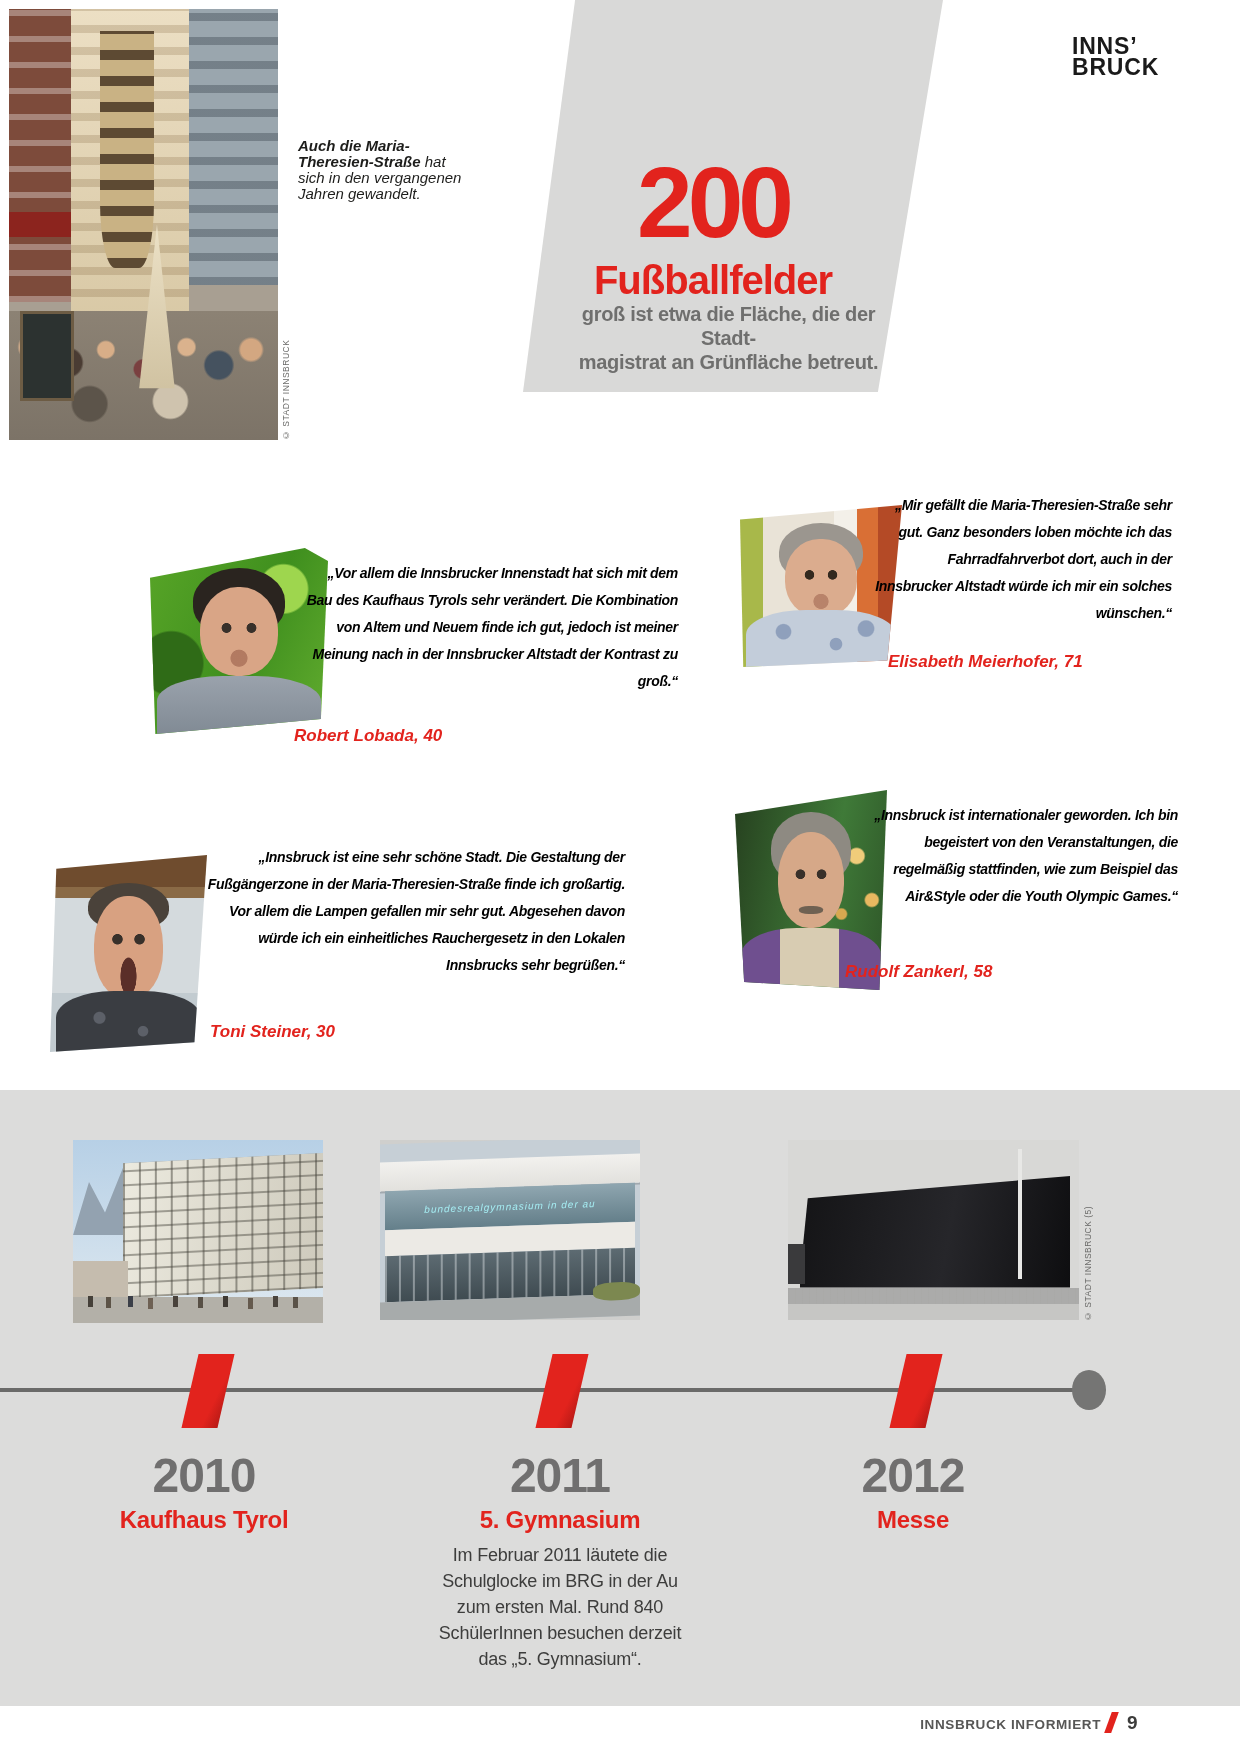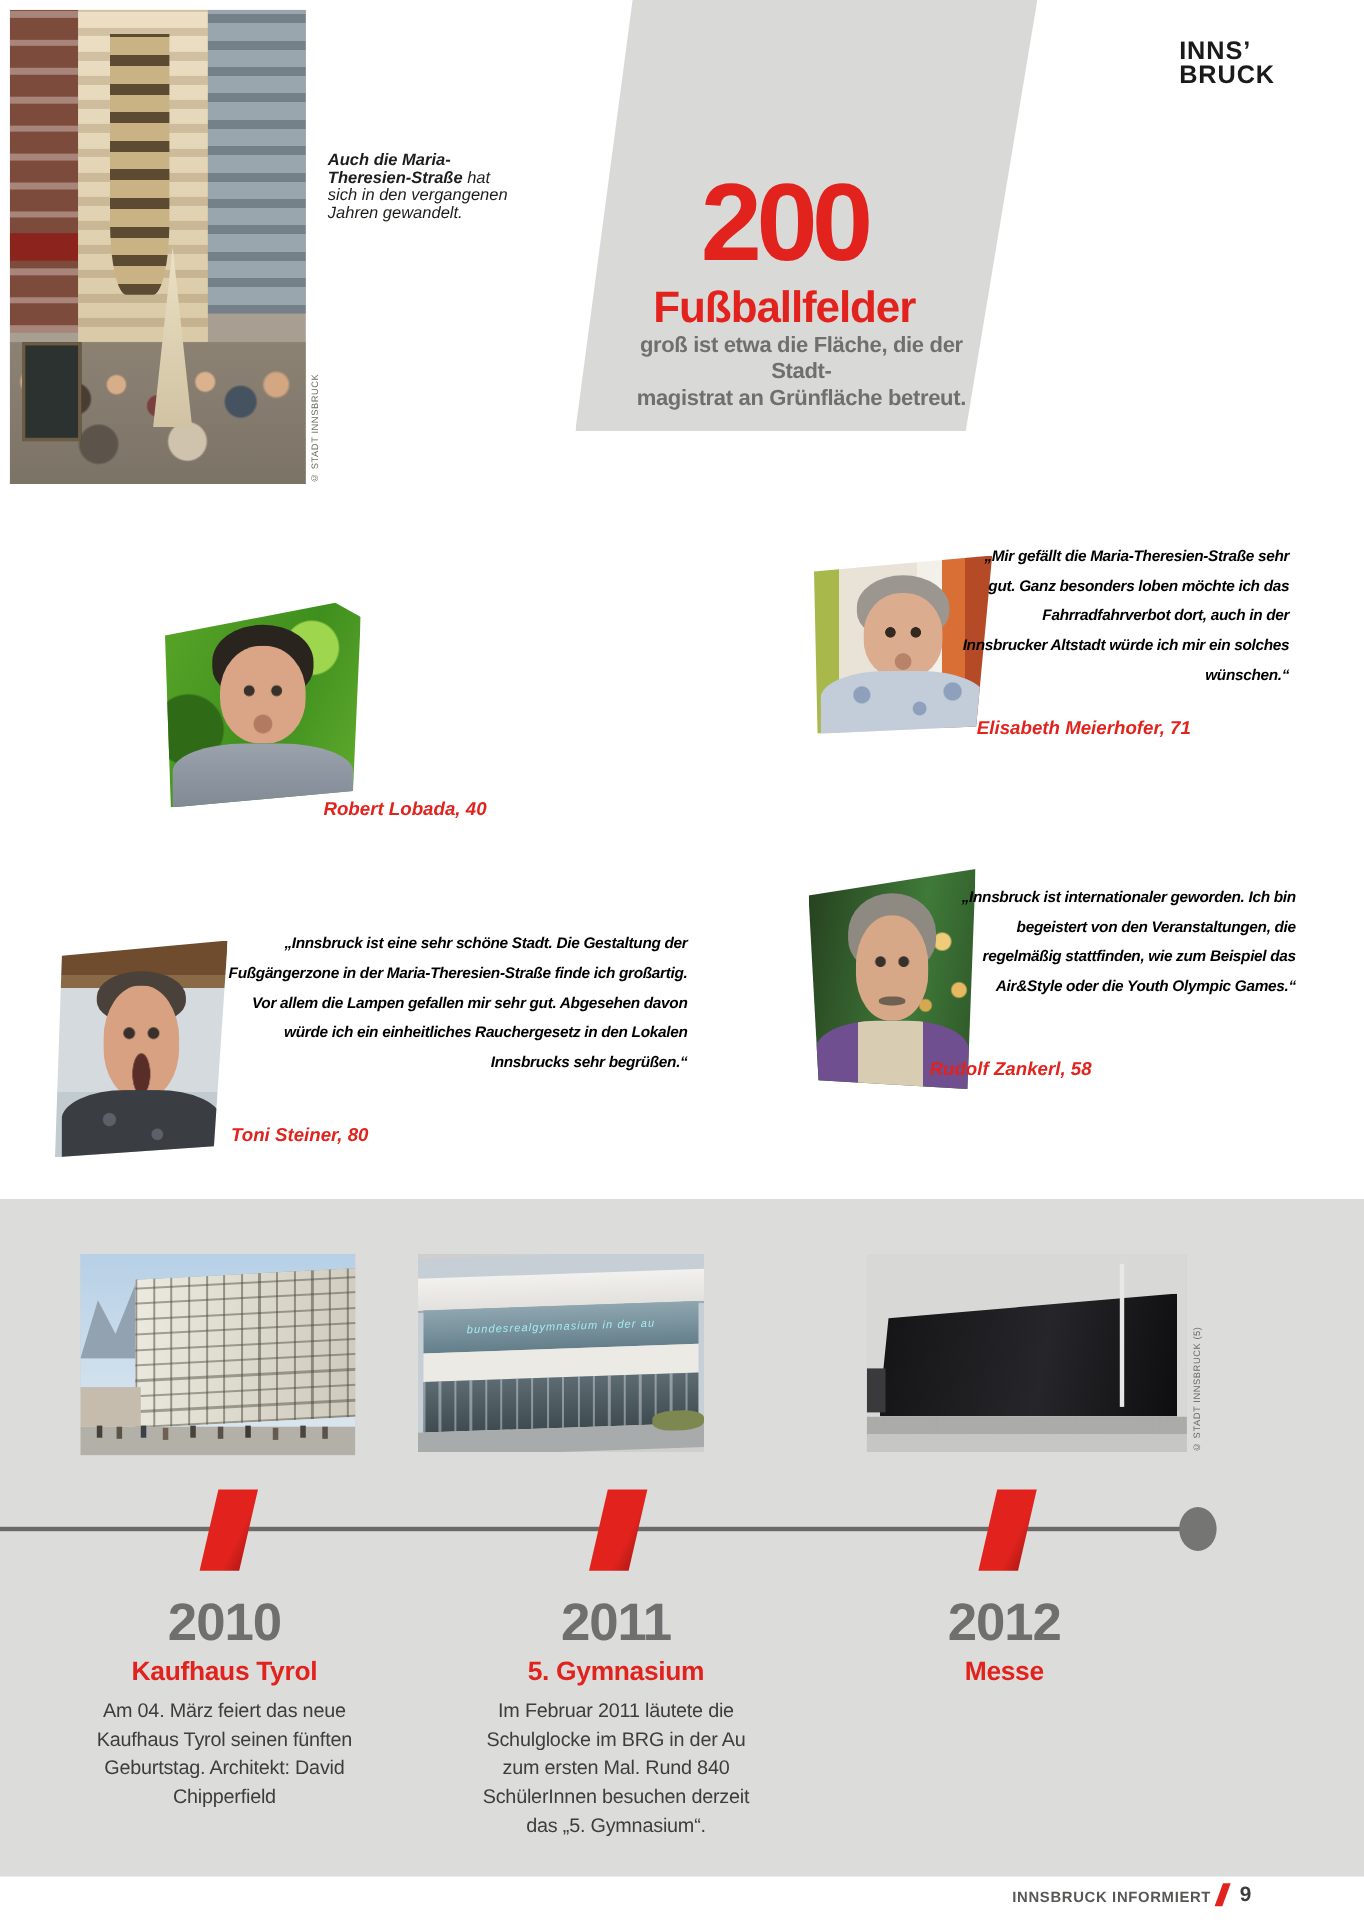--- a/index.html
+++ b/index.html
@@ -220,6 +220,7 @@
     <div class="face"></div>
     <div class="p-body"></div>
   </div>
+  <div class="abs quote-text q1-text">„Vor allem die Innsbrucker Innenstadt hat sich mit dem Bau des Kaufhaus Tyrols sehr verändert. Die Kombination von Altem und Neuem finde ich gut, jedoch ist meiner Meinung nach in der Innsbrucker Altstadt der Kontrast zu groß.“</div>
   <div class="abs quote-name q1-name">Robert Lobada, 40</div>
 
   <div class="abs portrait p2 q2-photo">

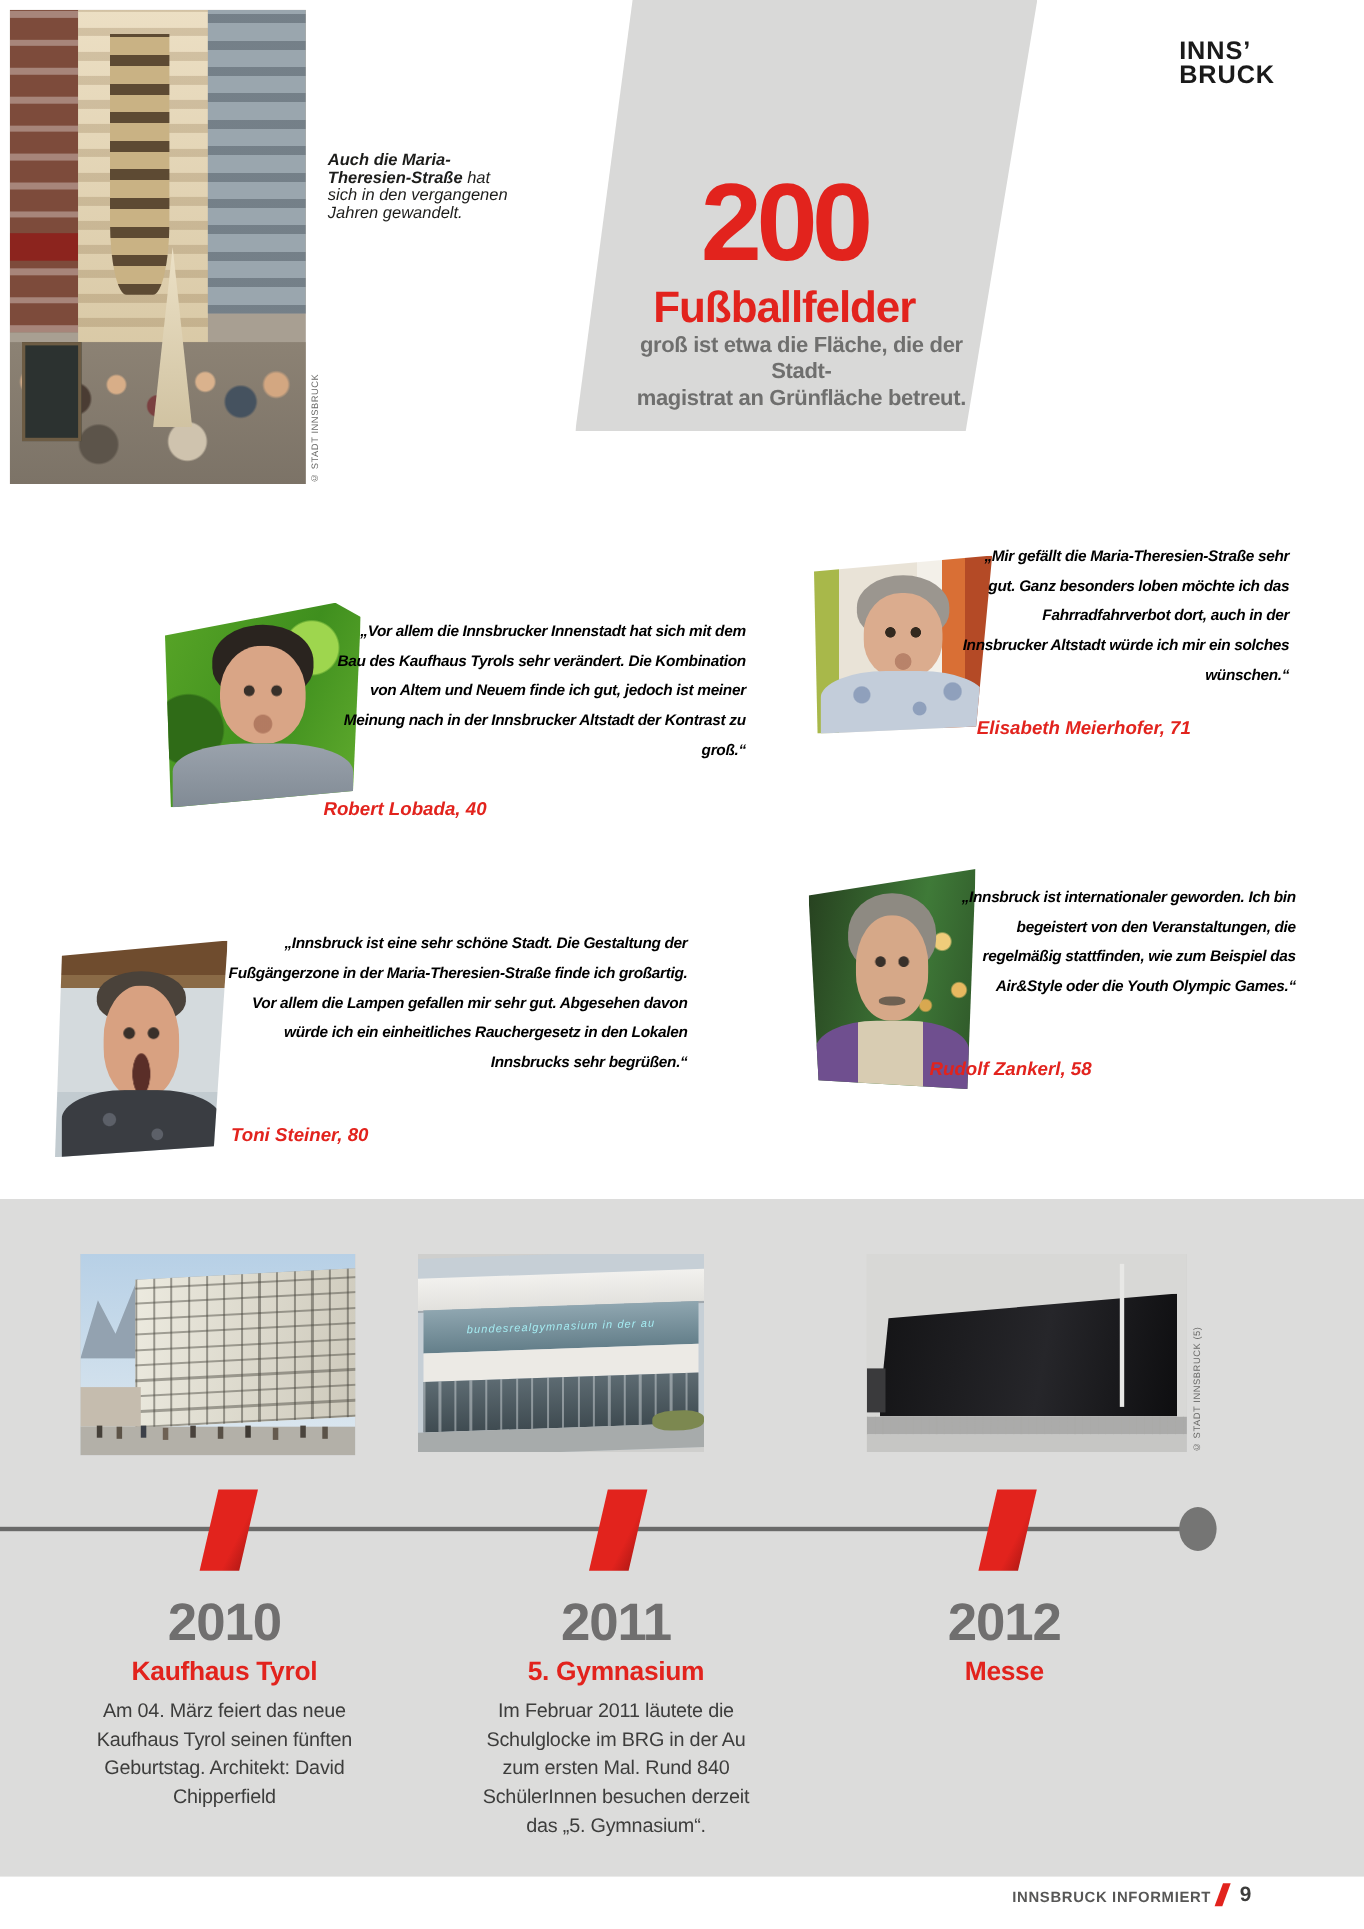--- a/index.html
+++ b/index.html
@@ -239,7 +239,7 @@
     <div class="p-body"></div>
   </div>
   <div class="abs quote-text q3-text">„Innsbruck ist eine sehr schöne Stadt. Die Gestaltung der Fußgängerzone in der Maria-Theresien-Straße finde ich großartig. Vor allem die Lampen gefallen mir sehr gut. Abgesehen davon würde ich ein einheitliches Rauchergesetz in den Lokalen Innsbrucks sehr begrüßen.“</div>
-  <div class="abs quote-name q3-name">Toni Steiner, 80</div>
+  <div class="abs quote-name q3-name">Toni Steiner, 30</div>
 
   <div class="abs portrait p4 q4-photo">
     <div class="scene"></div>

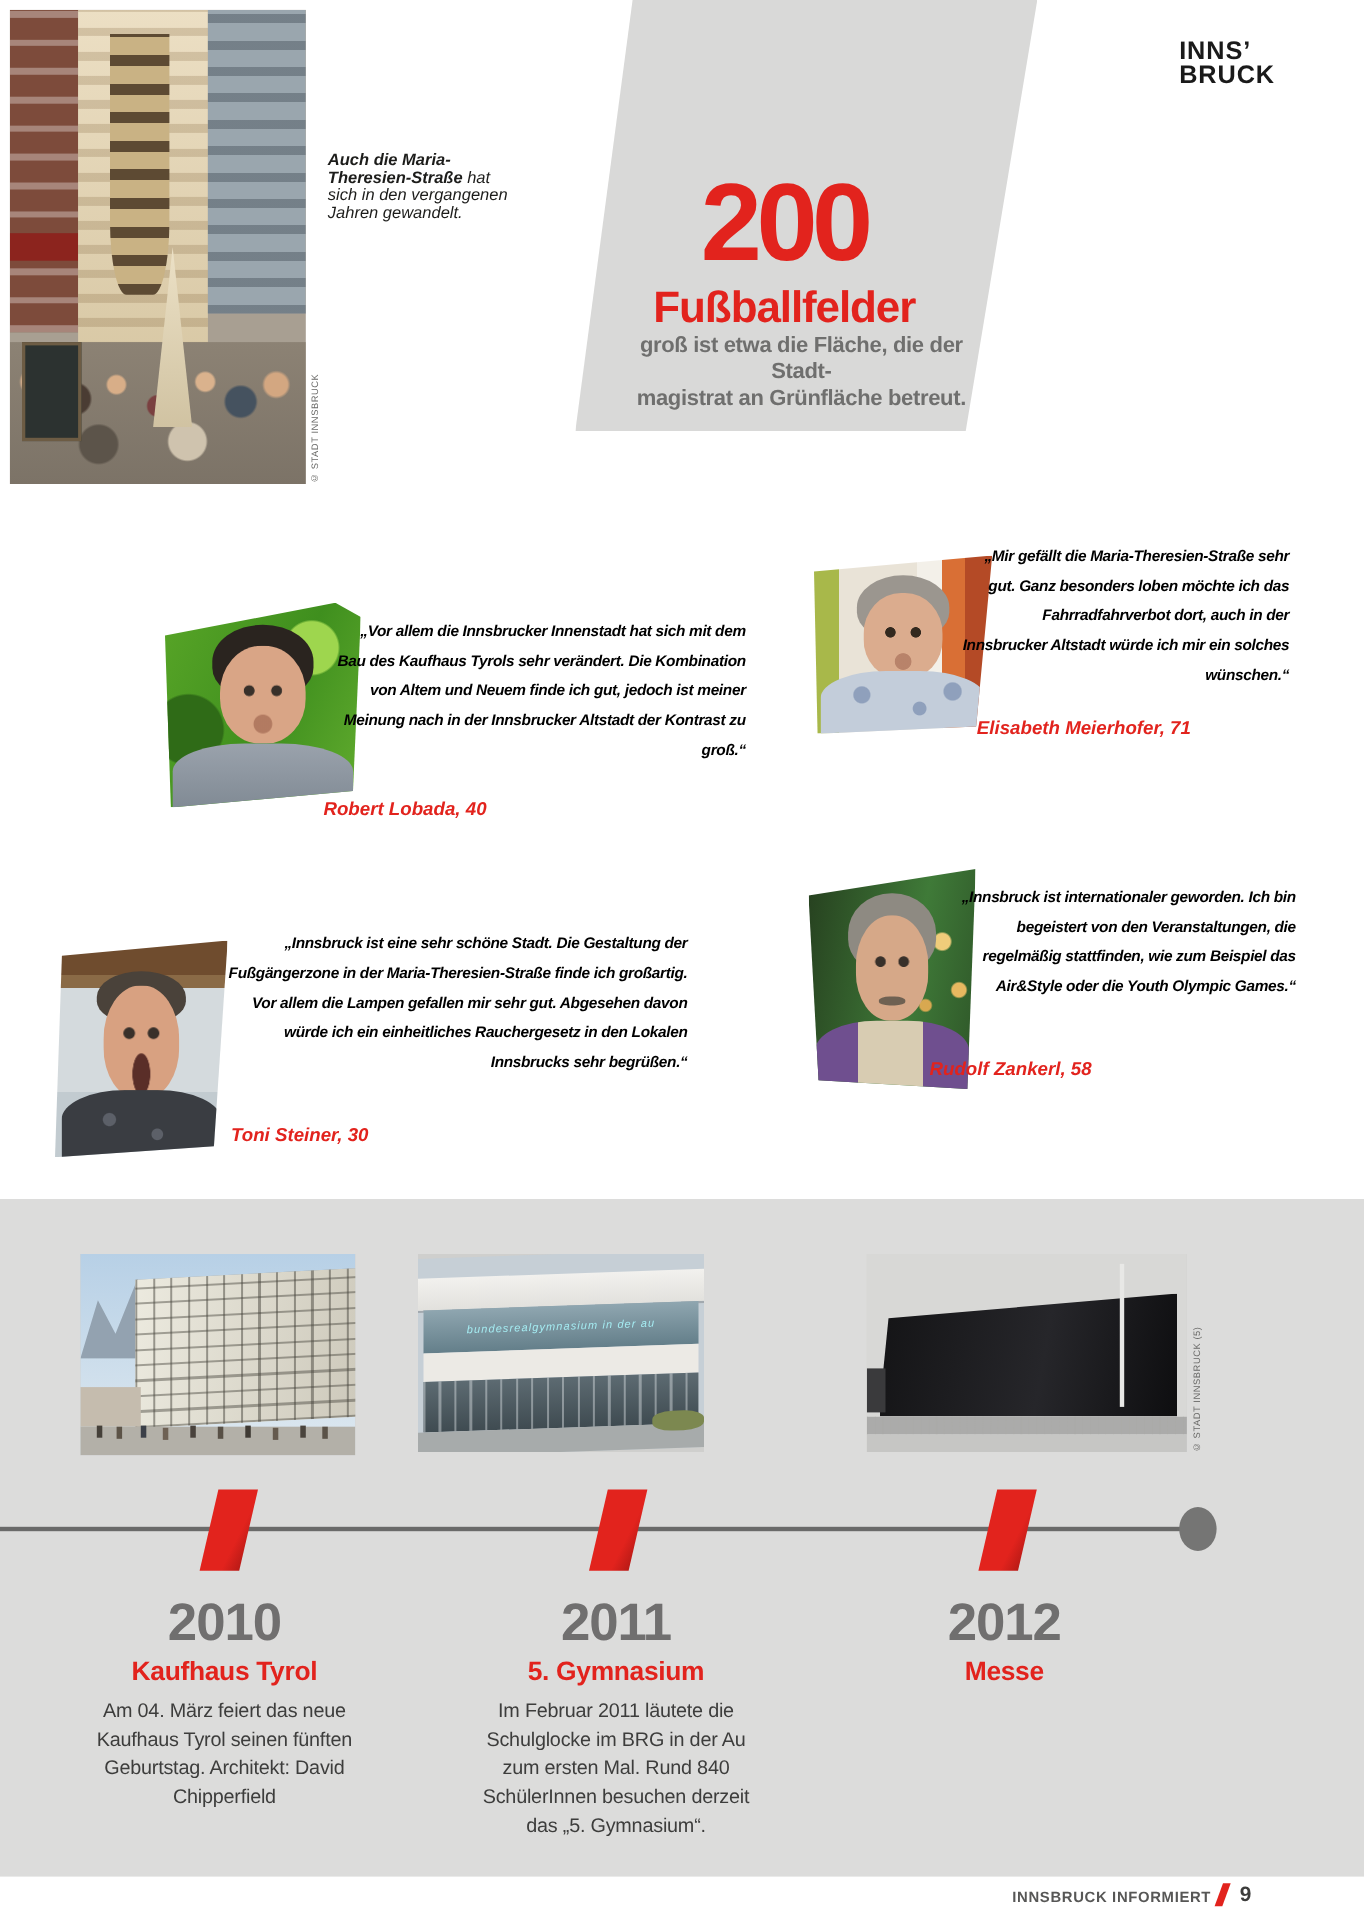--- a/index.html
+++ b/index.html
@@ -302,7 +302,6 @@
   <div class="abs tl-col tl-title c2">5. Gymnasium</div>
   <div class="abs tl-col tl-title c3">Messe</div>
 
-  <div class="abs tl-col tl-text c1">Am 04. März feiert das neue Kaufhaus Tyrol seinen fünften Geburtstag. Architekt: David Chipperfield</div>
   <div class="abs tl-col tl-text c2">Im Februar 2011 läutete die Schulglocke im BRG in der Au zum ersten Mal. Rund 840 SchülerInnen besuchen derzeit das „5. Gymnasium“.</div>
 
   <div class="abs footer-mag">INNSBRUCK INFORMIERT</div>

